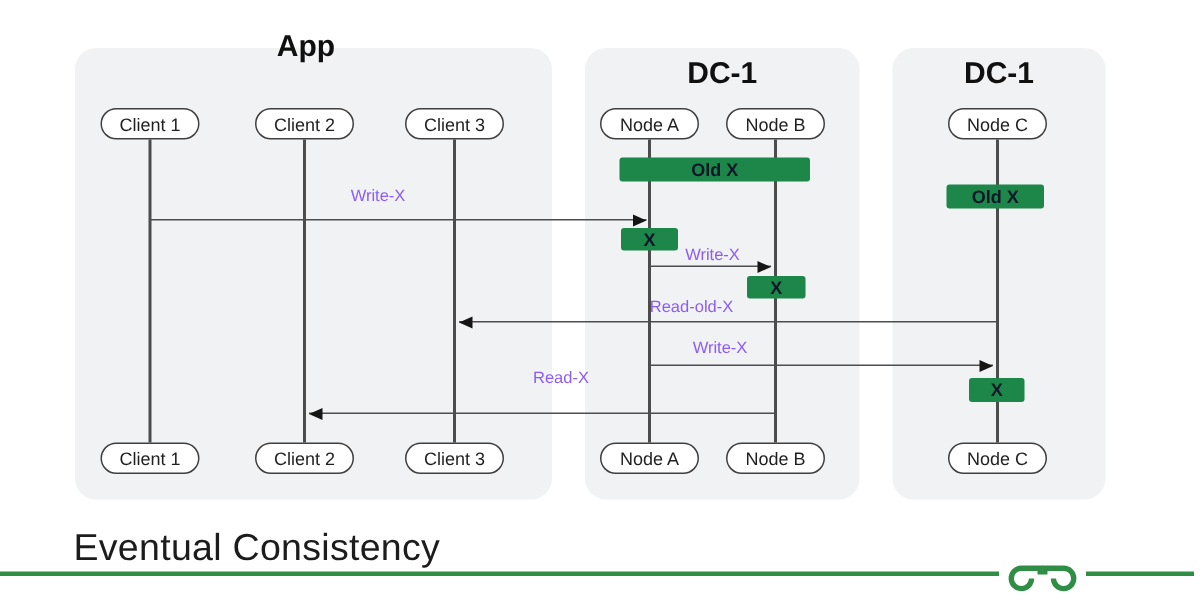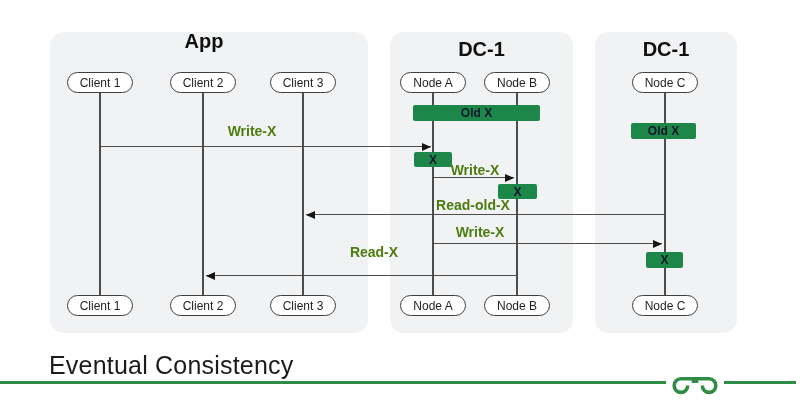--- a/index.html
+++ b/index.html
@@ -52,7 +52,7 @@
 <div class="canvas">
   <div class="stage" id="stage">
       <div class="panel" style="left: 50px; top: 32px; width: 318px; height: 301px;"></div>
-      <div class="panel-title" style="left: 50px; top: 30px; width: 308px;">App</div>
+      <div class="panel-title" style="left: 50px; top: 20px; width: 308px;">App</div>
       <div class="panel" style="left: 390px; top: 32px; width: 183px; height: 301px;"></div>
       <div class="panel-title" style="left: 390px; top: 38px; width: 183px;">DC-1</div>
       <div class="panel" style="left: 595px; top: 32px; width: 142px; height: 301px;"></div>

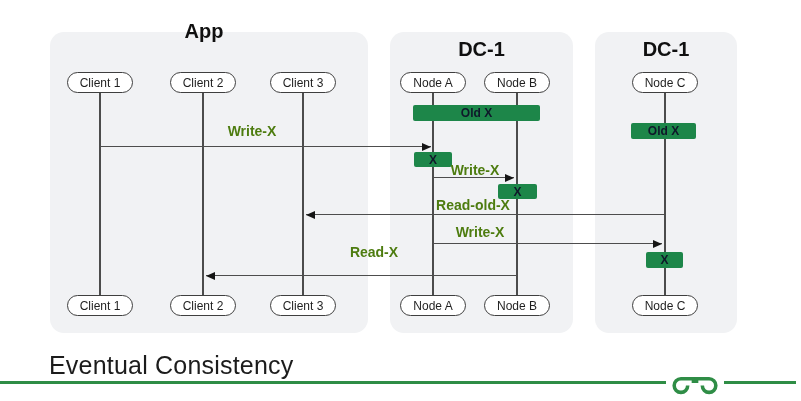--- a/index.html
+++ b/index.html
@@ -35,7 +35,7 @@
   .arrow-left{border-right:9px solid #151515;}
   .msg-label{
     position:absolute;transform:translateX(-50%);white-space:nowrap;
-    font-size:14px;font-weight:700;color:#4d7c0f;line-height:14px;
+    font-size:11px;font-weight:400;color:#8b5cf6;line-height:14px;
   }
   .slide-title{
     position:absolute;left:49px;top:351px;font-size:25px;font-weight:500;color:#1c1c1c;

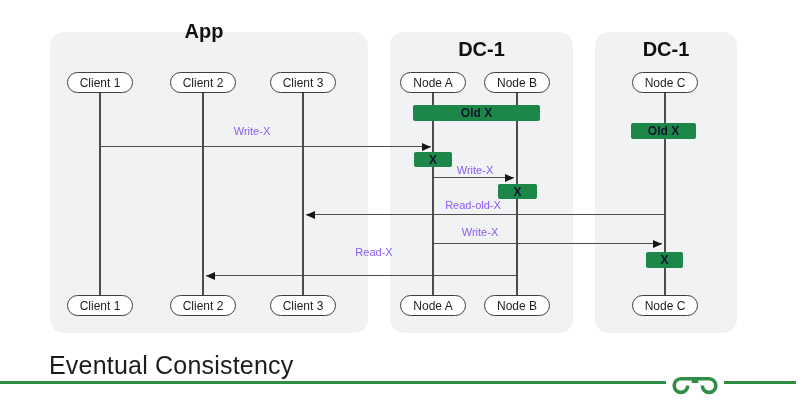--- a/index.html
+++ b/index.html
@@ -88,7 +88,7 @@
       <div class="msg-label" style="left: 475px; top: 163px;">Write-X</div>
       <div class="msg-line" style="left: 306px; top: 214.25px; width: 359px;"></div>
       <div class="arrow arrow-left" style="left: 306px; top: 210.5px;"></div>
-      <div class="msg-label" style="left: 473px; top: 198px;">Read-old-X</div>
+      <div class="msg-label" style="left: 461px; top: 198px;">Read-old-X</div>
       <div class="msg-line" style="left: 433px; top: 243.25px; width: 229px;"></div>
       <div class="arrow arrow-right" style="left: 653px; top: 239.5px;"></div>
       <div class="msg-label" style="left: 480px; top: 225px;">Write-X</div>

